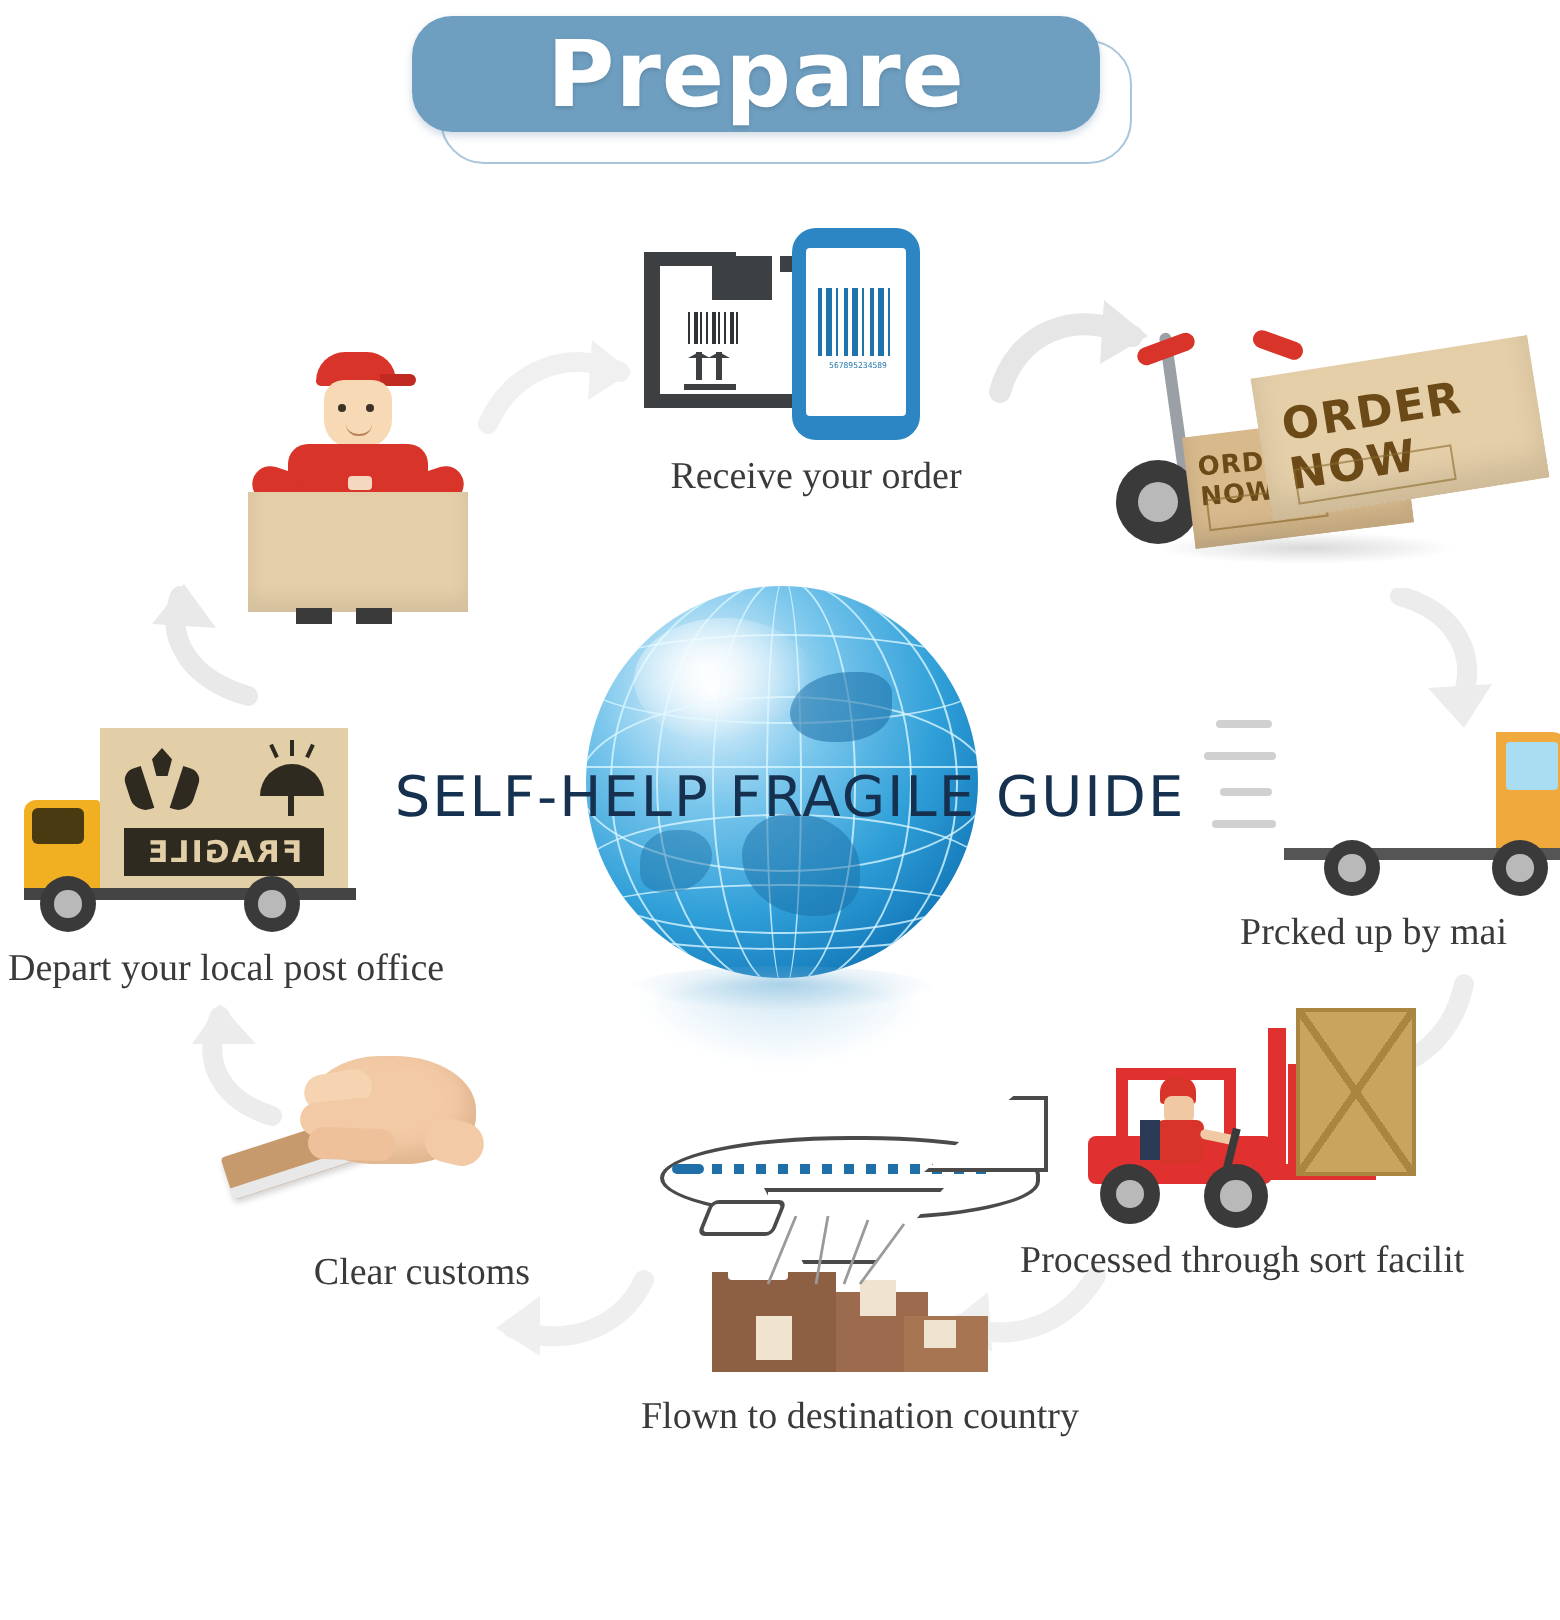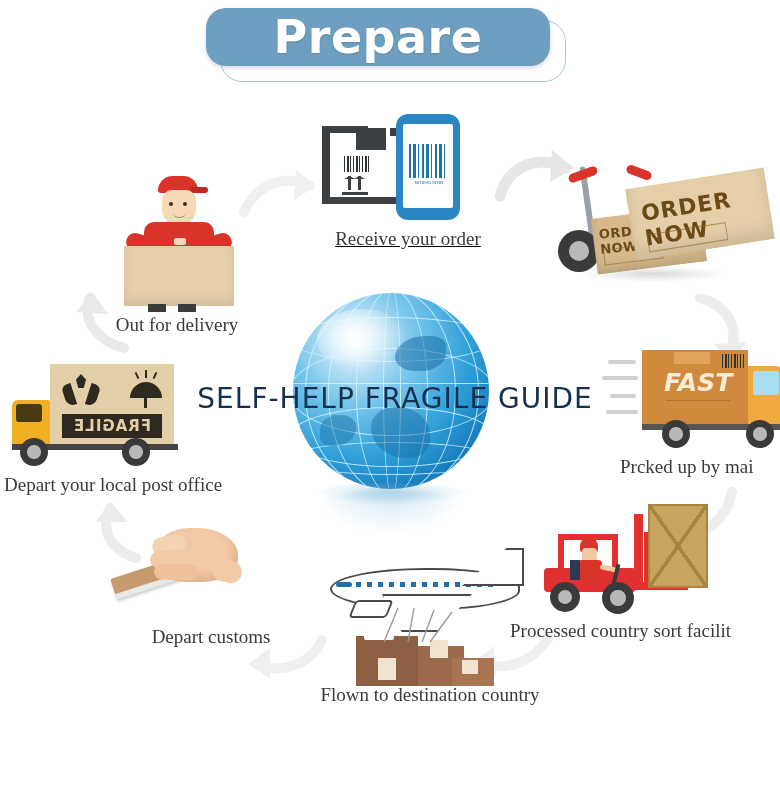--- a/index.html
+++ b/index.html
@@ -72,7 +72,7 @@
   .art{position:relative;}
 
   
-  #step-receive   {left:300px;top:112px;width:216px;text-decoration:underline;}
+  #step-receive   {left:300px;top:112px;width:216px;}
   #step-prepare   {left:534px;top:156px;width:246px;}
   #step-picked    {left:606px;top:342px;width:180px;}
   #step-sorted    {left:508px;top:512px;width:272px;}

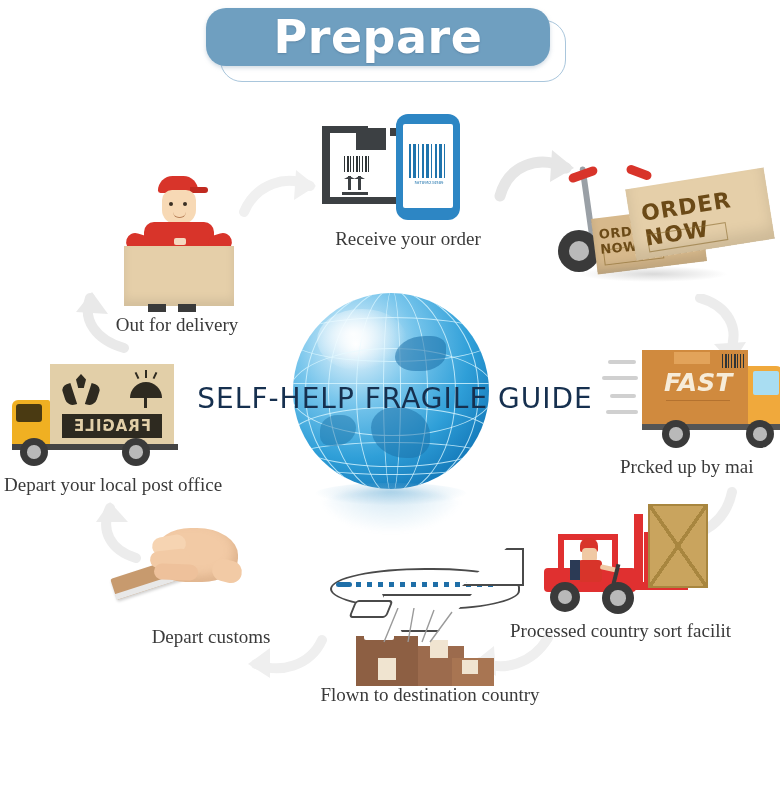--- a/index.html
+++ b/index.html
@@ -422,7 +422,6 @@
       <div class="bx" style="left:86px;top:132px;width:18px;height:8px;background:#3a3a3a;"></div>
       <div class="bx" style="left:116px;top:132px;width:18px;height:8px;background:#3a3a3a;"></div>
     </div>
-    <div class="cap" style="margin-top:22px;">Out for delivery</div>
   </div>
 
 </div>

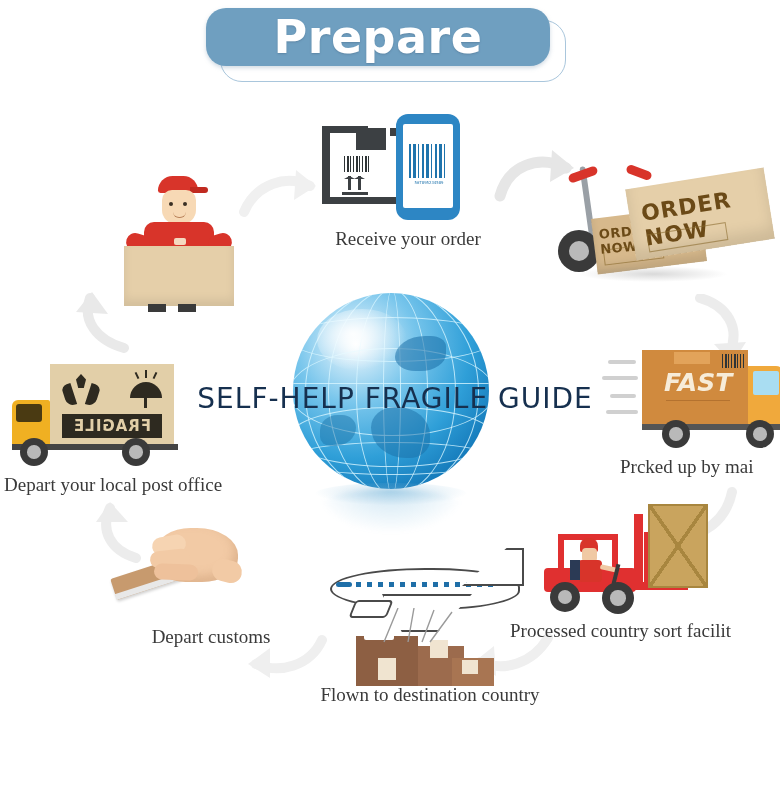--- a/index.html
+++ b/index.html
@@ -259,12 +259,6 @@
       <div class="bx" style="left:4px;top:52px;width:26px;height:4px;background:#d0d0d0;border-radius:2px;"></div>
       <div class="bx" style="left:0px;top:68px;width:32px;height:4px;background:#d0d0d0;border-radius:2px;"></div>
 
-      <div class="bx" style="left:36px;top:8px;width:106px;height:74px;background:#d08a3e;">
-        <div style="position:absolute;left:22px;top:18px;color:#f7ecd8;font-family:'DejaVu Sans',sans-serif;font-style:italic;font-weight:bold;font-size:25px;">FAST</div>
-        <div style="position:absolute;left:32px;top:2px;width:36px;height:12px;background:#e2a35a;"></div>
-        <div class="barcode" style="right:4px;top:4px;width:22px;height:14px;"></div>
-        <div style="position:absolute;left:24px;top:50px;width:64px;height:14px;border-top:1px solid #a8682a;opacity:.7;"></div>
-      </div>
 
       <div class="bx" style="left:142px;top:24px;width:36px;height:58px;background:#f0a93c;border-radius:0 8px 4px 0;">
         <div style="position:absolute;left:5px;top:5px;width:26px;height:24px;background:#a9ddf2;border-radius:2px;"></div>

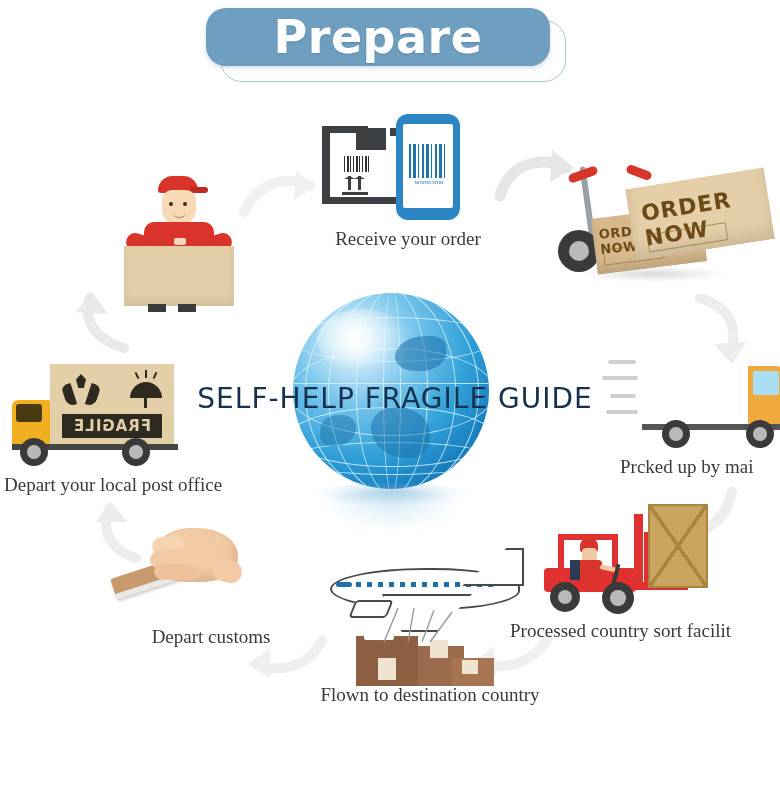--- a/index.html
+++ b/index.html
@@ -353,7 +353,7 @@
       <div class="bx" style="left:54px;top:42px;width:44px;height:16px;background:#eec19b;border-radius:12px;transform:rotate(2deg);"></div>
       <div class="bx" style="left:112px;top:38px;width:30px;height:22px;background:#f2caa5;border-radius:14px;transform:rotate(14deg);"></div>
     </div>
-    <div class="cap" style="margin-top:12px;">Depart customs</div>
+    <div class="cap" style="margin-top:12px;">Clear customs</div>
   </div>
 
   <div class="step" id="step-depart">

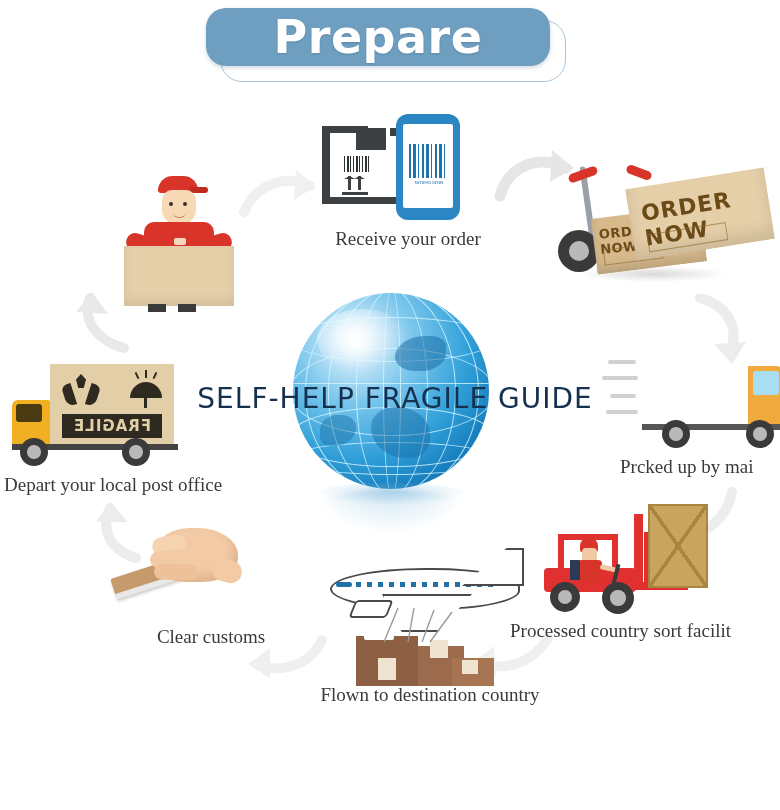--- a/index.html
+++ b/index.html
@@ -307,7 +307,7 @@
           <i></i>
         </div>
     </div>
-    <div class="cap" style="margin-top:6px;text-align:left;padding-left:2px;">Processed country sort facilit</div>
+    <div class="cap" style="margin-top:6px;text-align:left;padding-left:2px;">Processed through sort facilit</div>
   </div>
 
   <div class="step" id="step-flown">

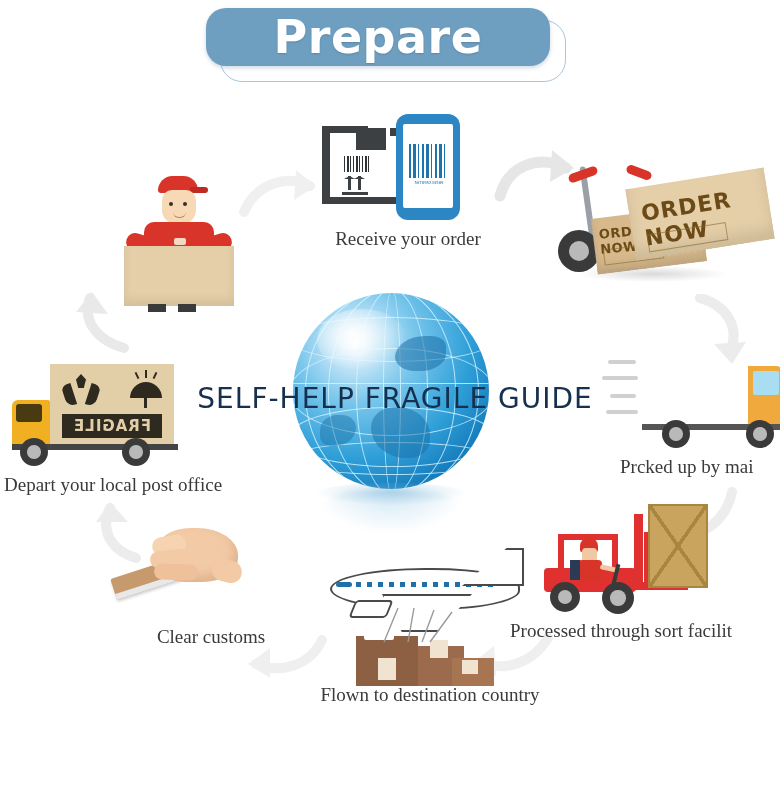--- a/index.html
+++ b/index.html
@@ -336,7 +336,7 @@
         <path d="M28 0 L14 34 M44 0 L38 34 M64 2 L52 34 M82 4 L60 34" stroke="#9a9a9a" stroke-width="1.4" fill="none"></path>
       </svg>
     </div>
-    <div class="cap" style="margin-top:0;">Flown to destination country</div>
+    <div class="cap" style="margin-top:14px;">Flown to destination country</div>
   </div>
 
   <div class="step" id="step-customs">

